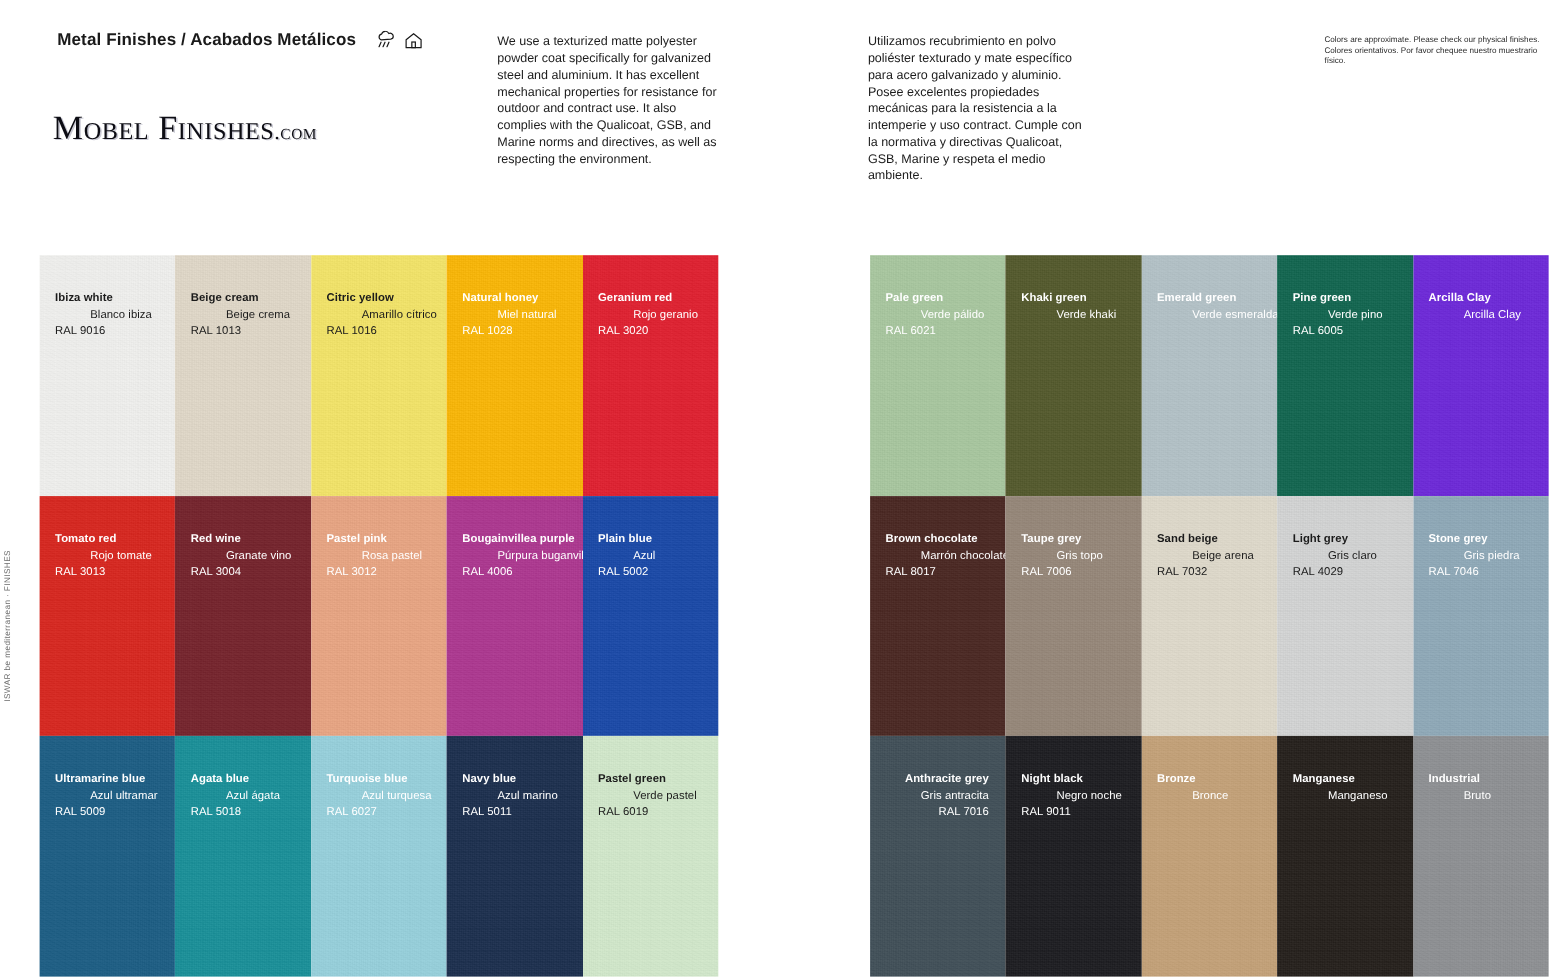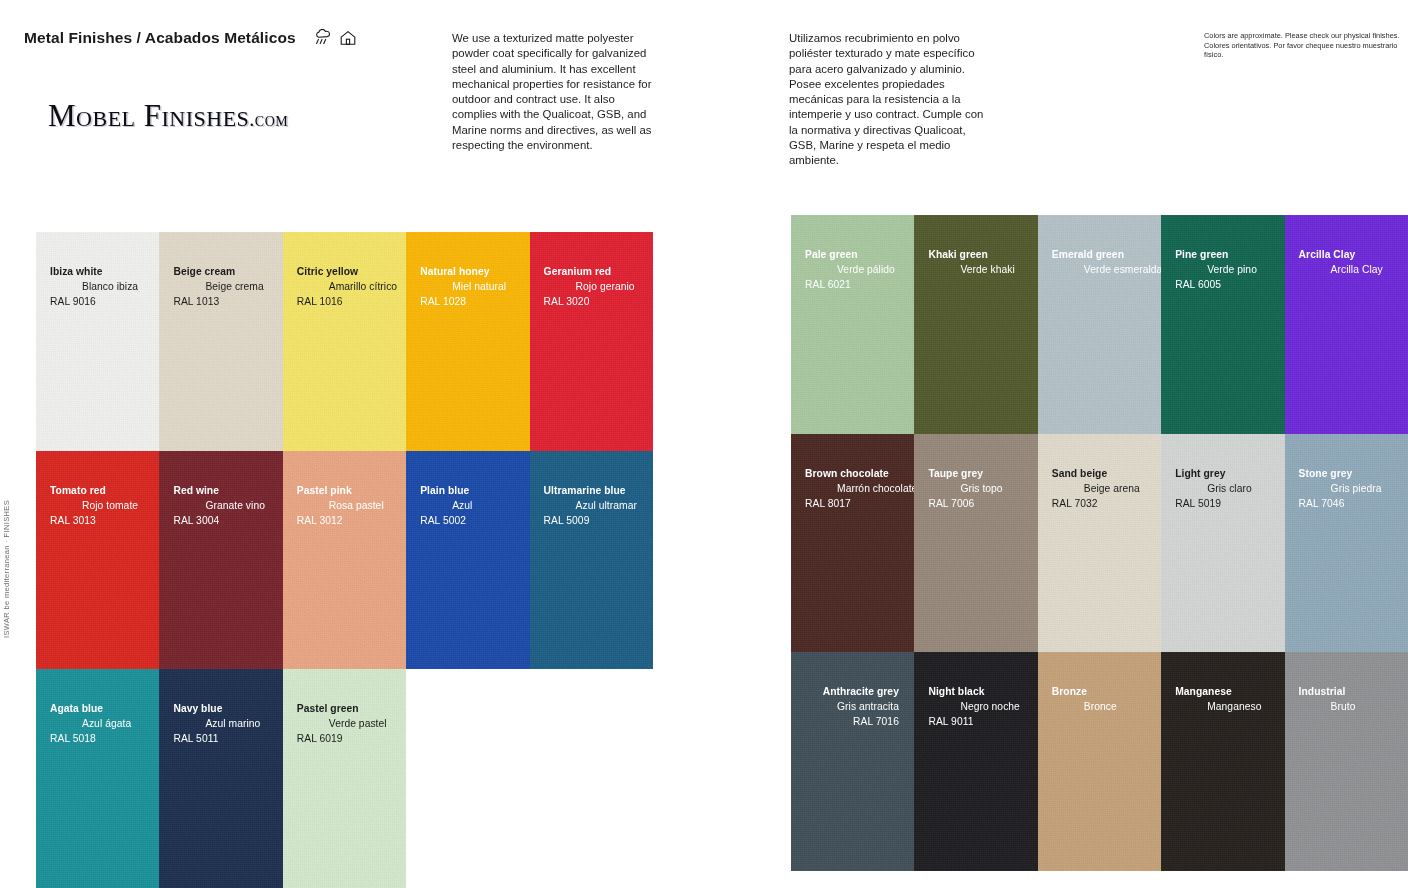--- a/index.html
+++ b/index.html
@@ -46,7 +46,7 @@
 
   .title-block {
     position: absolute;
-    left: 24px;
+    left: 52px;
     top: 28px;
     width: 400px;
   }

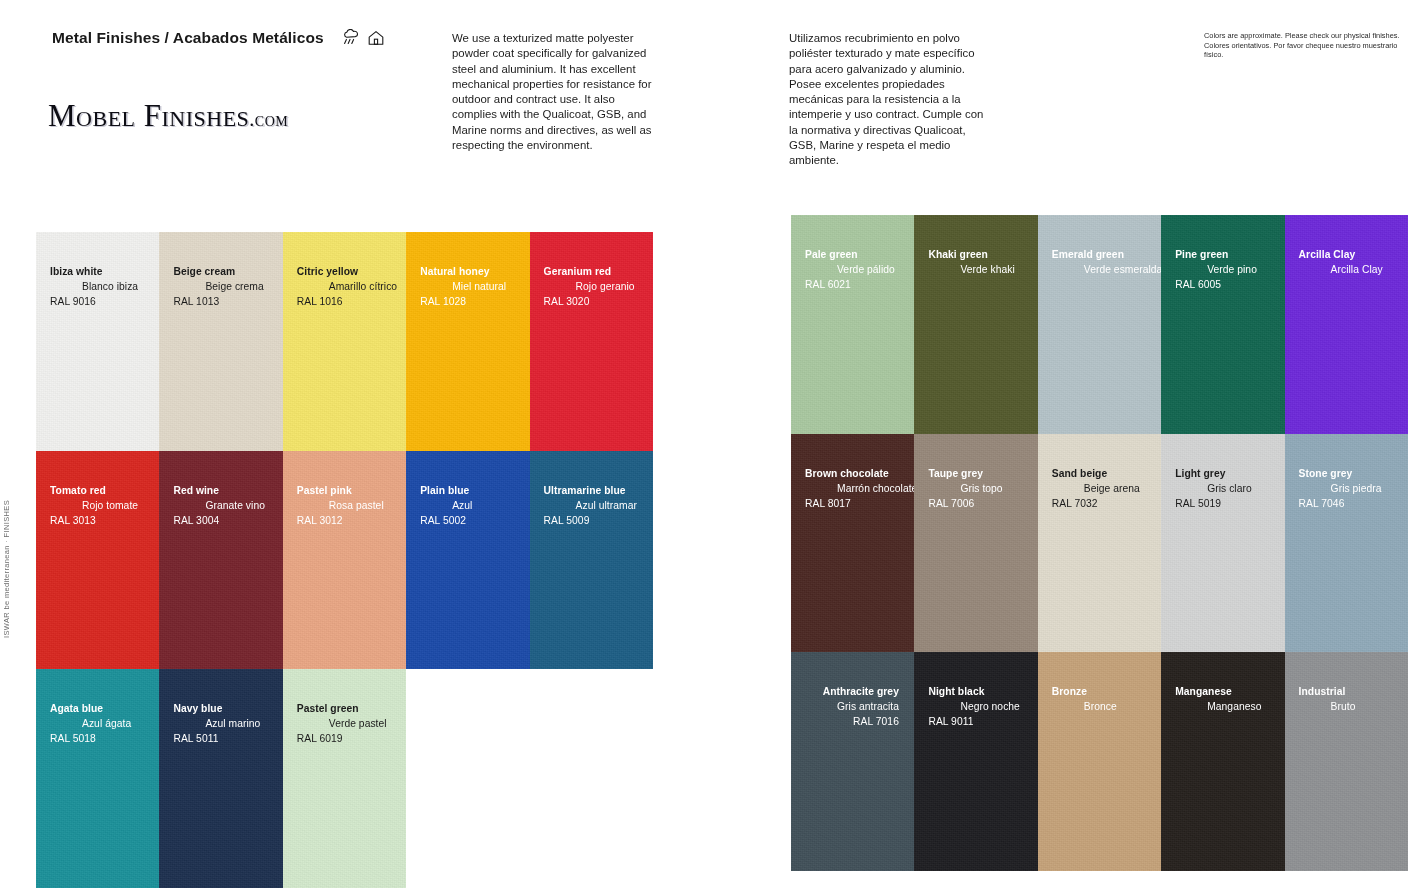--- a/index.html
+++ b/index.html
@@ -109,7 +109,7 @@
     grid-template-rows: repeat(3, 1fr);
   }
   .grid-left  { left: 36px;  top: 232px; width: 617px; height: 656px; }
-  .grid-right { left: 791px; top: 215px; width: 617px; height: 656px; }
+  .grid-right { left: 791px; top: 232px; width: 617px; height: 656px; }
 
   .swatch {
     position: relative;

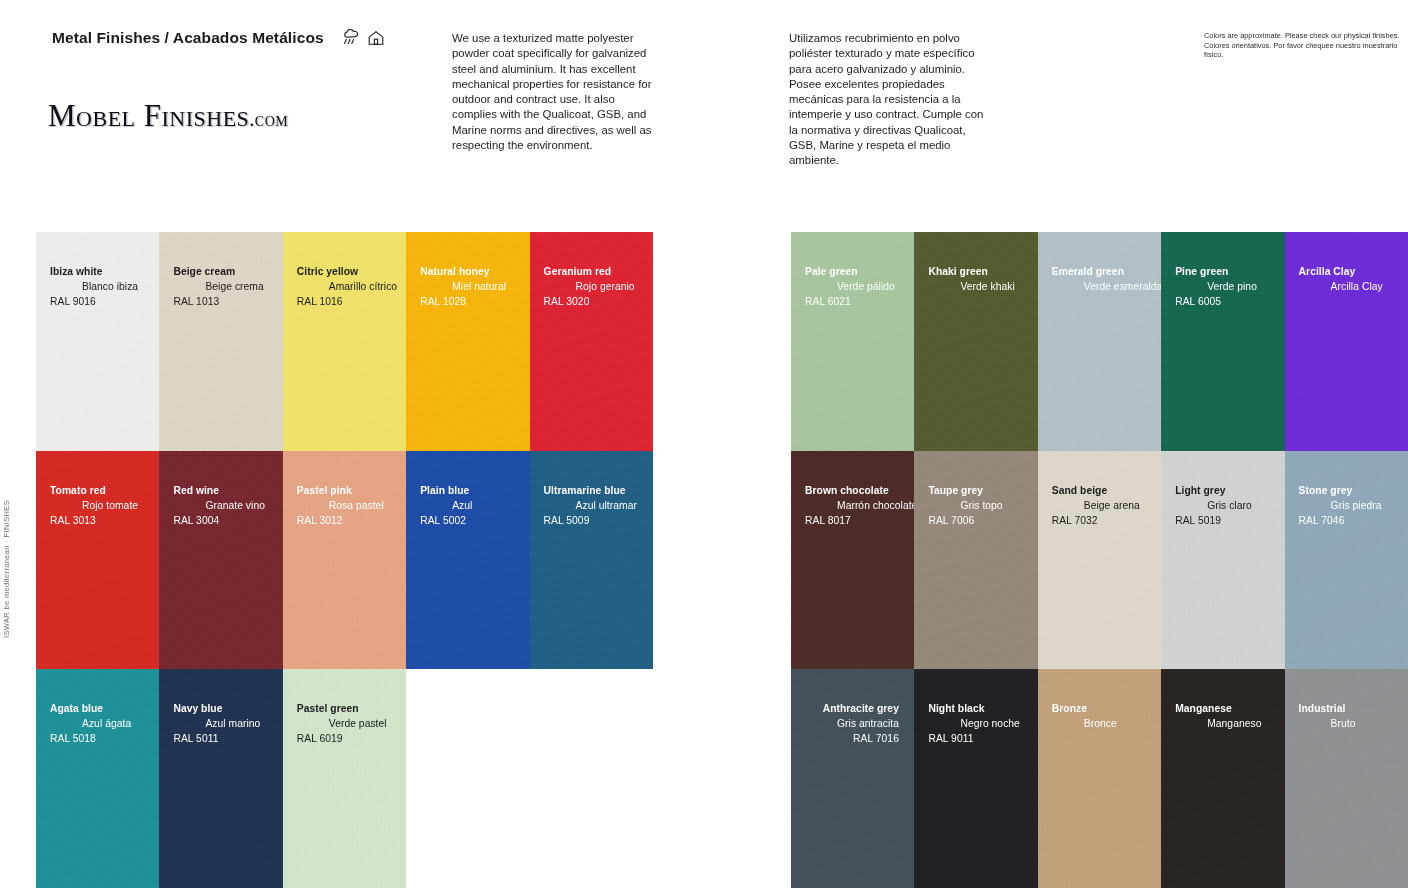--- a/index.html
+++ b/index.html
@@ -242,6 +242,13 @@
           <div class="ral">RAL 3012</div>
         </div>
       </div>
+      <div class="swatch" style="background: rgb(173, 55, 144);">
+        <div class="swatch-label lbl-light">
+          <div class="nm">Bougainvillea purple</div>
+          <div class="es">Púrpura buganvilla</div>
+          <div class="ral">RAL 4006</div>
+        </div>
+      </div>
       <div class="swatch" style="background: rgb(26, 73, 168);">
         <div class="swatch-label lbl-light">
           <div class="nm">Plain blue</div>

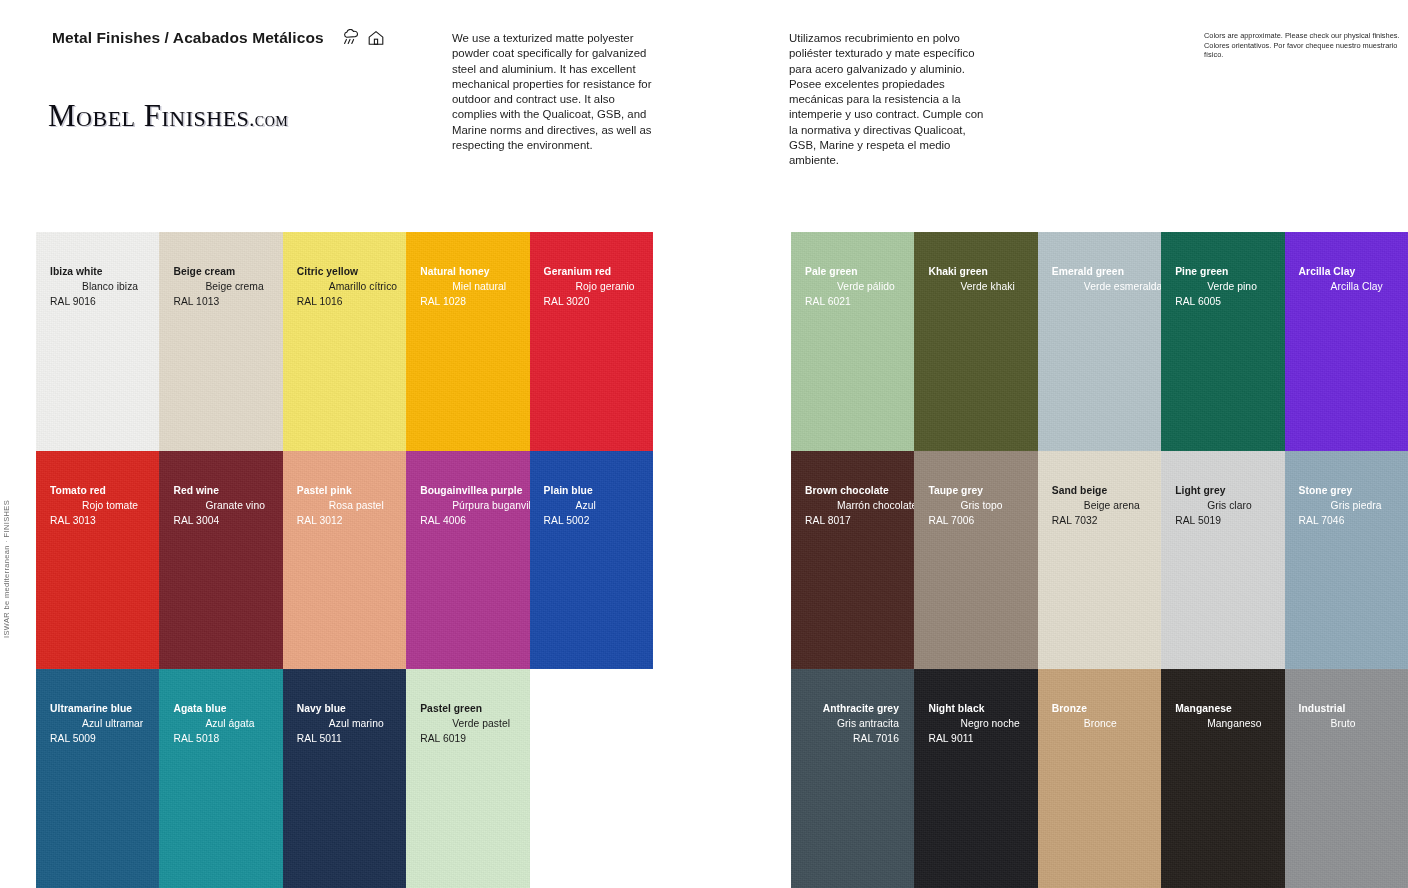--- a/index.html
+++ b/index.html
@@ -343,7 +343,7 @@
         <div class="swatch-label lbl-dark">
           <div class="nm">Light grey</div>
           <div class="es">Gris claro</div>
-          <div class="ral">RAL 5019</div>
+          <div class="ral">RAL 4029</div>
         </div>
       </div>
       <div class="swatch" style="background: rgb(143, 169, 184);">

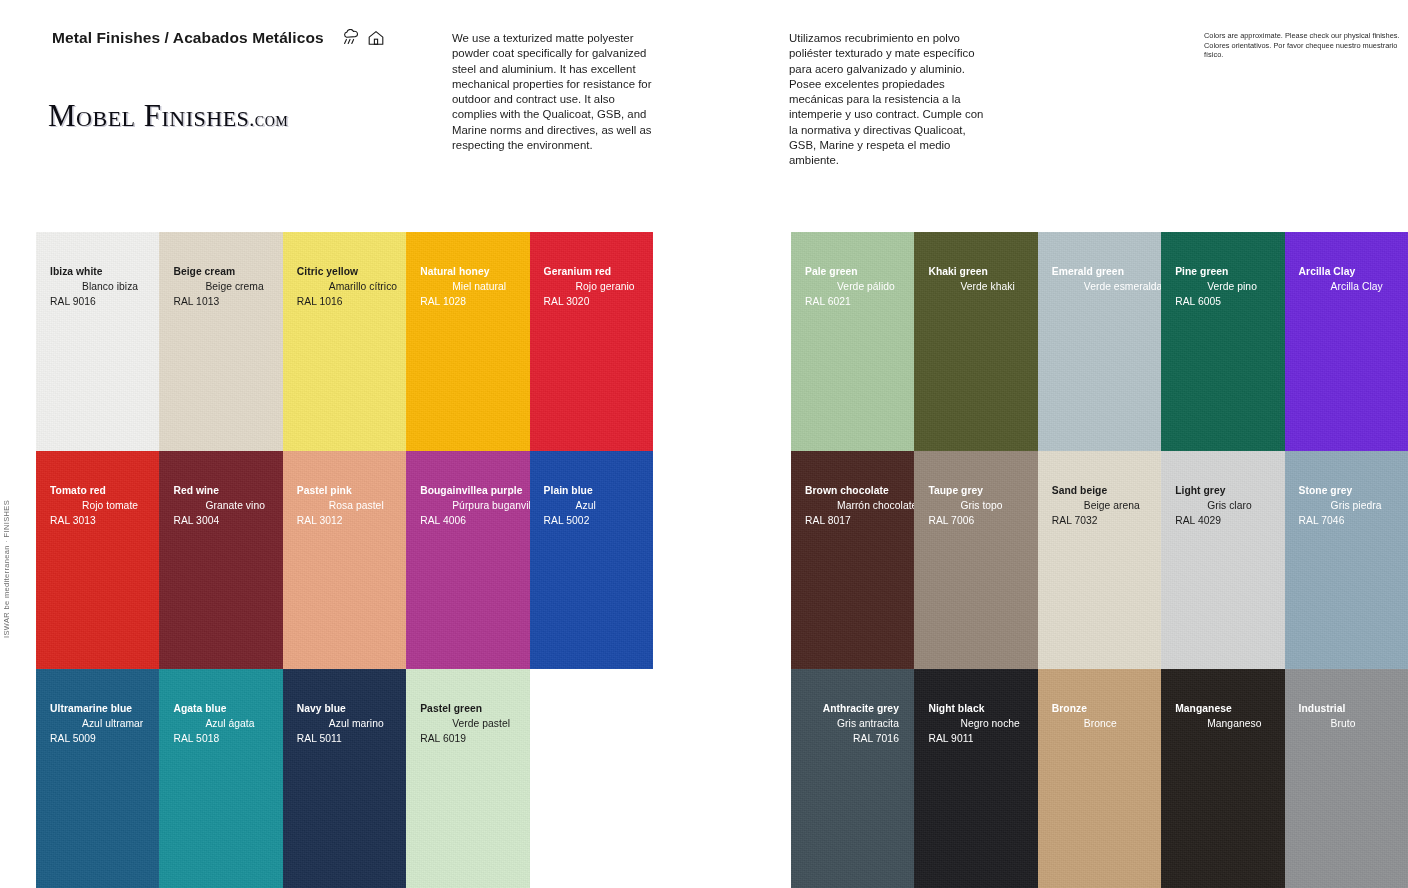--- a/index.html
+++ b/index.html
@@ -270,6 +270,13 @@
           <div class="ral">RAL 5018</div>
         </div>
       </div>
+      <div class="swatch" style="background: rgb(151, 208, 220);">
+        <div class="swatch-label lbl-light">
+          <div class="nm">Turquoise blue</div>
+          <div class="es">Azul turquesa</div>
+          <div class="ral">RAL 6027</div>
+        </div>
+      </div>
       <div class="swatch" style="background: rgb(28, 47, 78);">
         <div class="swatch-label lbl-light">
           <div class="nm">Navy blue</div>

